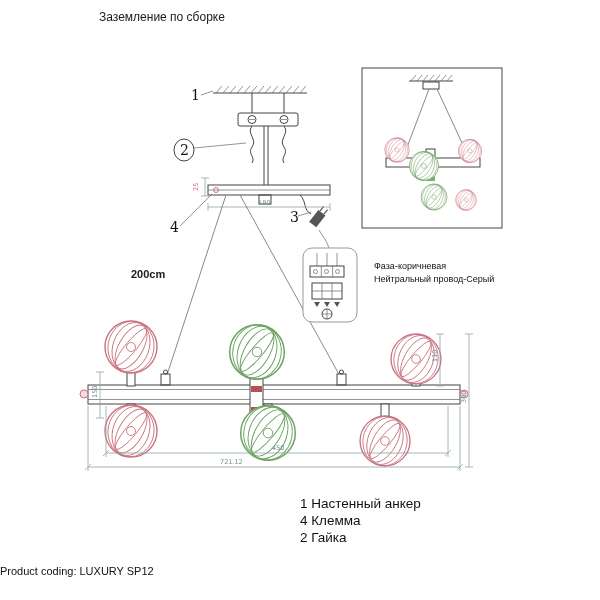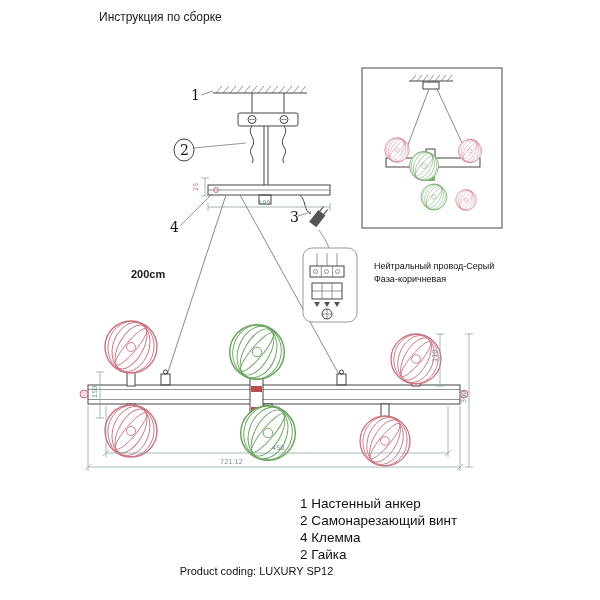--- a/index.html
+++ b/index.html
@@ -32,7 +32,7 @@
 
 <div class="page">
 
-  <div class="abs title">Инструкция по сборке</div>
+  <div class="abs title">Заземление по сборке</div>
 
   <svg width="600" height="600" viewBox="0 0 600 600">
     <defs>

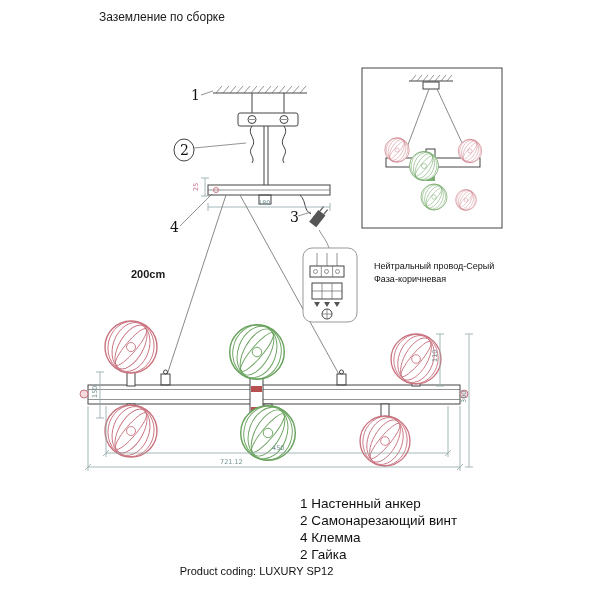--- a/index.html
+++ b/index.html
@@ -257,8 +257,8 @@
   <div class="abs cordlbl">200cm</div>
 
   <div class="abs wiring">
+    <div>Фаза-коричневая</div>
     <div>Нейтральный провод-Серый</div>
-    <div>Фаза-коричневая</div>
   </div>
 
   <div class="abs legend">

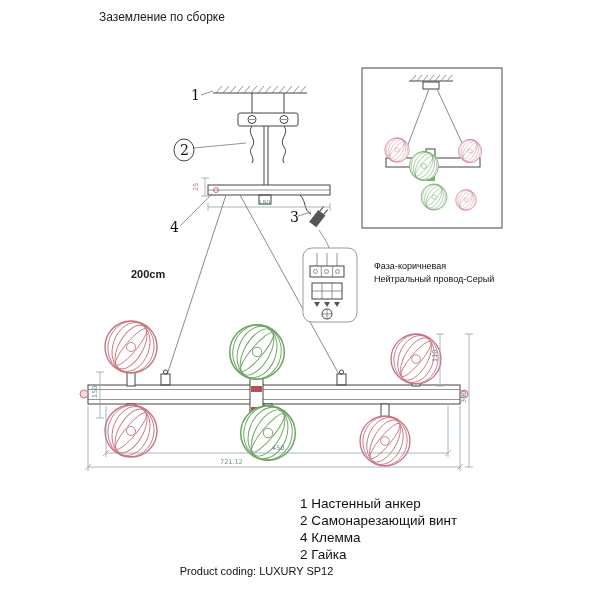--- a/index.html
+++ b/index.html
@@ -263,7 +263,6 @@
 
   <div class="abs legend">
     <div>1 Настенный анкер</div>
-    <div>2 Самонарезающий винт</div>
     <div>4 Клемма</div>
     <div>2 Гайка</div>
   </div>

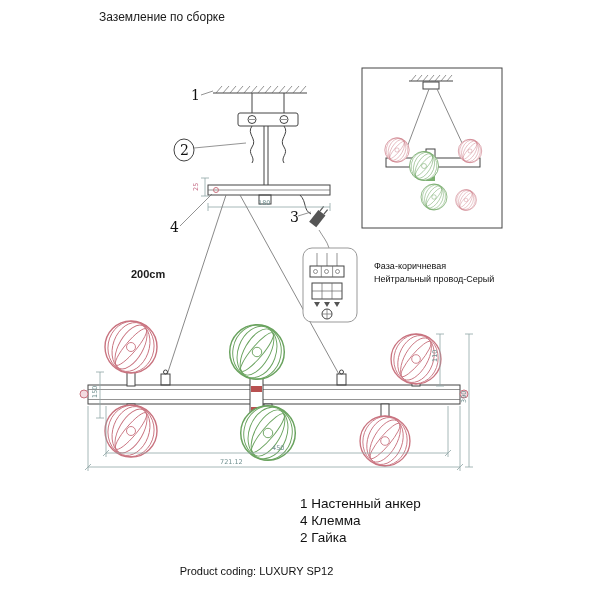--- a/index.html
+++ b/index.html
@@ -10,7 +10,7 @@
   .cordlbl{left:131px;top:268px;font-size:11px;font-weight:bold;}
   .wiring{left:374px;top:260px;font-size:9px;line-height:12.5px;color:#111;}
   .legend{left:300px;top:487px;font-size:13.5px;line-height:17px;color:#111;margin-top:8px;}
-  .product{left:0;top:565px;width:513px;text-align:center;font-size:11px;color:#111;}
+  .product{left:0;top:565px;width:513px;text-align:left;font-size:11px;color:#111;}
   svg{position:absolute;left:0;top:0;}
   svg text{font-family:"DejaVu Sans","Liberation Sans",sans-serif;}
   .ln{stroke:#444;stroke-width:1;fill:none;}

